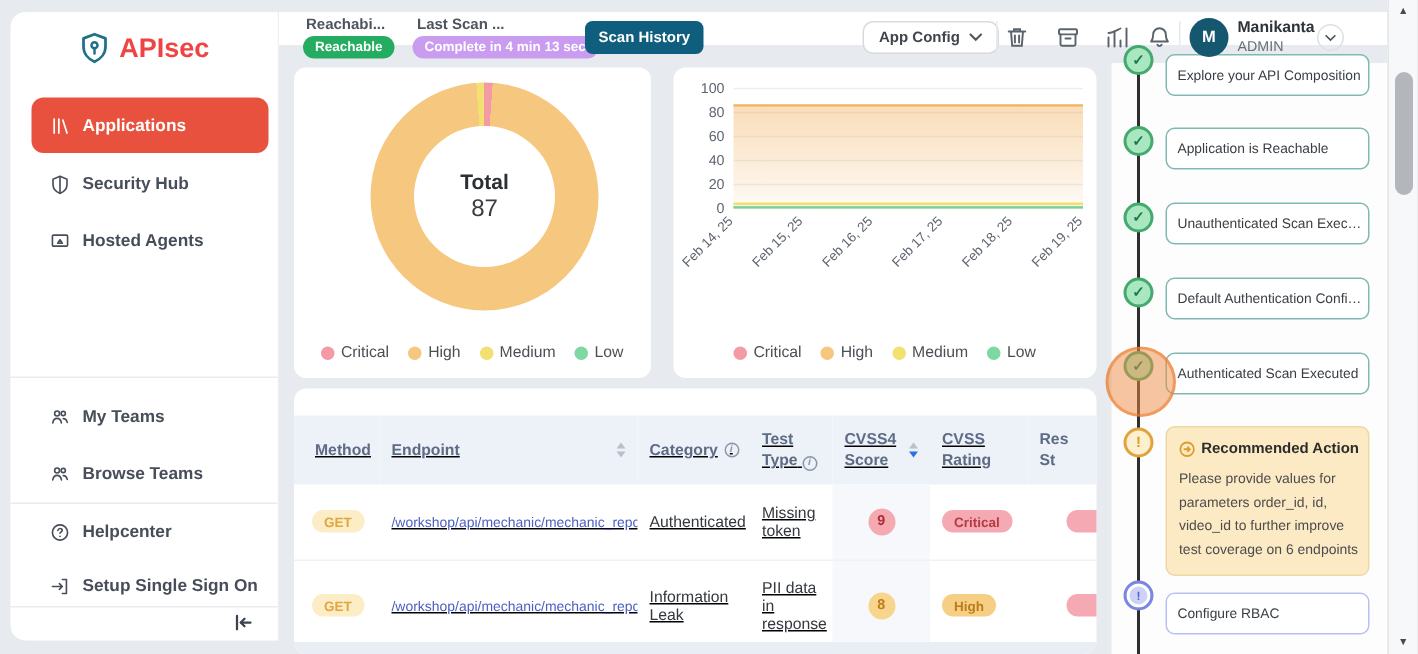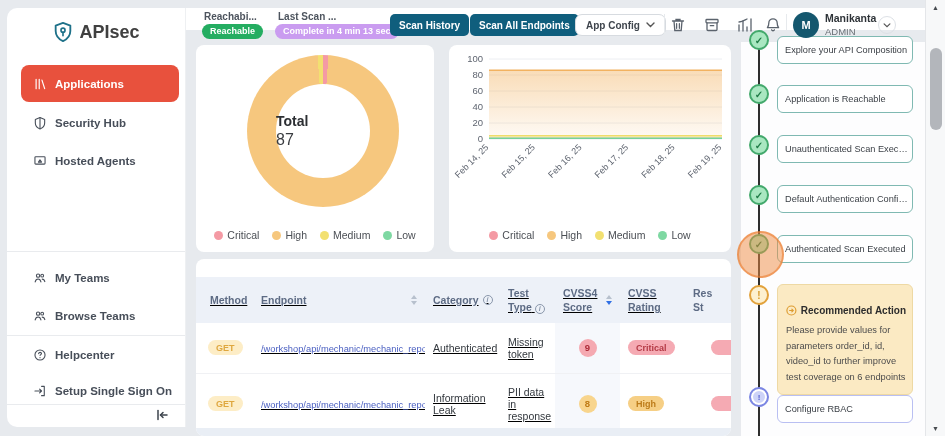--- a/index.html
+++ b/index.html
@@ -9,7 +9,7 @@
 
 #sidebar { position:absolute; left:7px; top:8px; width:179px; height:419px; background:#fff; border-radius:10px 0 0 10px; border-right:1px solid #eef0f2; z-index:4; }
 .logo { position:absolute; top:13px; left:0; right:0; display:flex; align-items:center; justify-content:center; gap:5px; }
-.logo-text { font-size:18px; font-weight:bold; color:#404040; }
+.logo-text { font-size:18px; font-weight:bold; color:#ef4444; }
 .nav-item { position:absolute; left:14px; width:158px; height:26px; display:flex; align-items:center; gap:8px; padding-left:12px; font-size:11.5px; font-weight:bold; color:#474e59; cursor:pointer; white-space:nowrap; }
 .nav-item svg { width:14px; height:14px; flex:0 0 14px; }
 .nav-item.active { background:#e8513d; color:#fff; height:37px; border-radius:8px; }

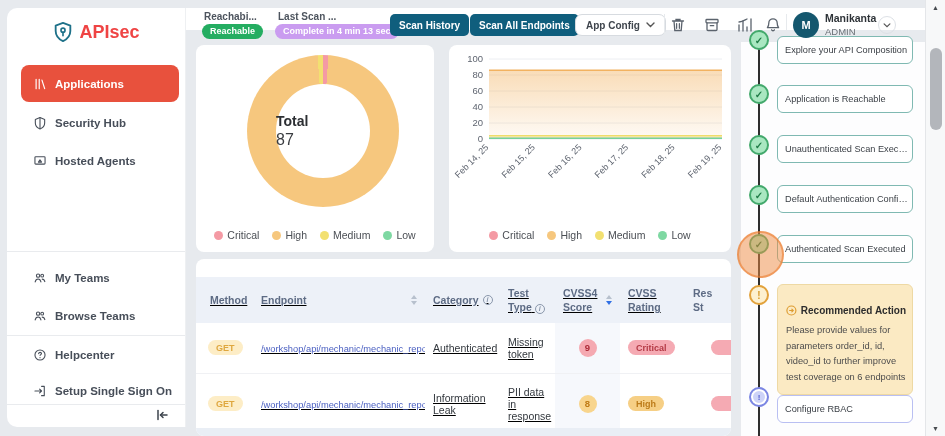--- a/index.html
+++ b/index.html
@@ -161,7 +161,6 @@
   <div class="hlabel" style="left:92px">Last Scan ...</div>
   <div class="hpill" style="left:89px; background:#ca9cf0;text-align:center;">Complete in 4 min 13 sec</div>
   <button class="btn-teal" style="left:204px">Scan History</button>
-  <button class="btn-teal" style="left:284px">Scan All Endpoints</button>
   <button class="btn-outline" style="left:389px">
     <span>App Config</span>
     <svg width="9" height="6" viewBox="0 0 9 6" fill="none" stroke="#555" stroke-width="1.4" stroke-linecap="round">

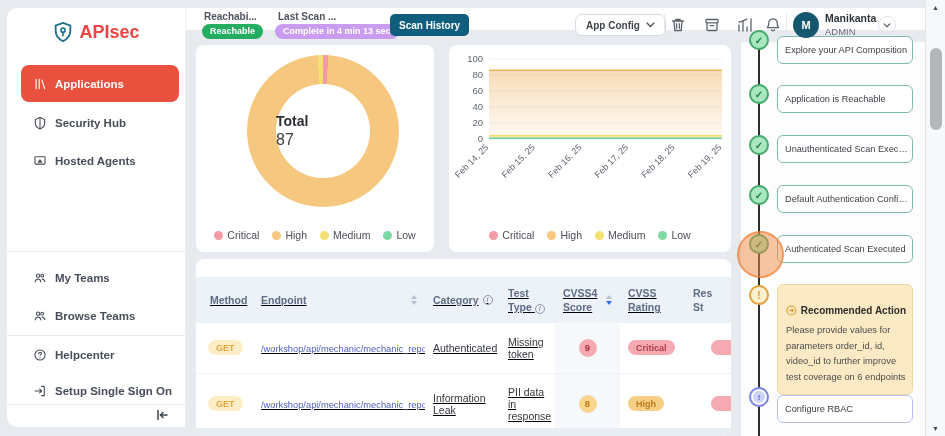--- a/index.html
+++ b/index.html
@@ -37,7 +37,7 @@
 .legend-item { display:flex; align-items:center; gap:4px; font-size:10.5px; color:#4b4f55; }
 .legend-dot { width:9px; height:9px; border-radius:50%; }
 #donut { position:absolute; left:51px; top:10px; width:152px; height:152px; border-radius:50%; }
-#donut-hole { position:absolute; left:80px; top:39px; width:94px; height:94px; border-radius:50%; background:#fff; display:flex; flex-direction:column; justify-content:center; gap:2px; }
+#donut-hole { position:absolute; left:80px; top:39px; width:94px; height:94px; border-radius:50%; background:#fff; display:flex; flex-direction:column; align-items:center; justify-content:center; gap:2px; }
 .donut-total-label { font-size:14px; font-weight:bold; color:#2c2f33; }
 .donut-total-value { font-size:16px; color:#3a3d41; }
 

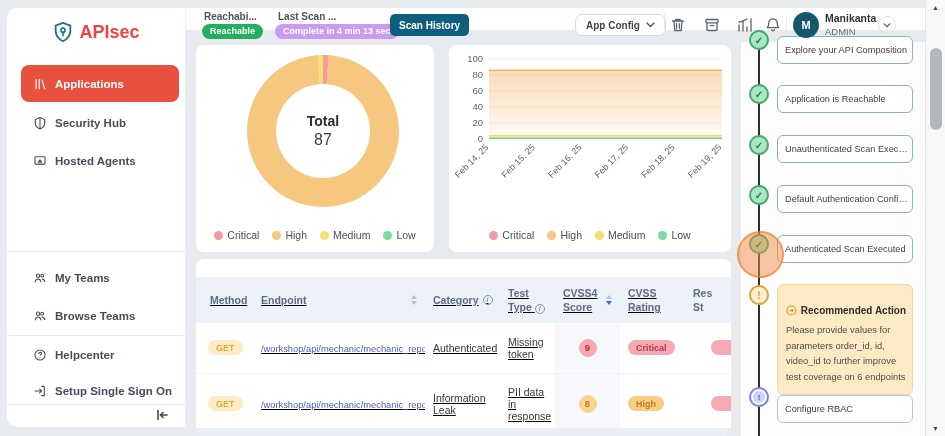--- a/index.html
+++ b/index.html
@@ -68,7 +68,7 @@
 .tl-pending { background:#cdd3f8; border:2px solid #7b86e3; color:#5560cf; box-shadow:inset 0 0 0 2px #fff; font-size:8px; }
 .tl-card { position:absolute; left:36px; width:136px; background:#fff; border:1px solid #7fb9b2; border-radius:6px; font-size:9.2px; color:#3a3f45; padding:8px 4px 8px 7px; white-space:nowrap; overflow:hidden; text-overflow:ellipsis; z-index:2; }
 .tl-card.pending { border-color:#b9bff2; }
-#rec-card { position:absolute; left:36px; top:242px; width:136px; background:#fbeac3; border:1px solid #eed9a4; border-radius:6px; padding:20px 6px 9px 8px; z-index:2; }
+#rec-card { position:absolute; left:36px; top:242px; width:136px; background:#fbeac3; border:1px solid #eed9a4; border-radius:6px; padding:9px 6px 9px 8px; z-index:2; }
 #rec-title { display:flex; align-items:center; gap:4px; font-size:10px; font-weight:bold; color:#2d2d2d; white-space:nowrap; }
 #rec-body { margin-top:7px; font-size:9.3px; color:#4c4c4c; line-height:1.68; }
 #highlight-circle { position:absolute; left:-4px; top:189px; width:47px; height:47px; border-radius:50%; background:rgba(239,139,66,0.5); border:2px solid rgba(235,120,40,0.55); z-index:3; }

